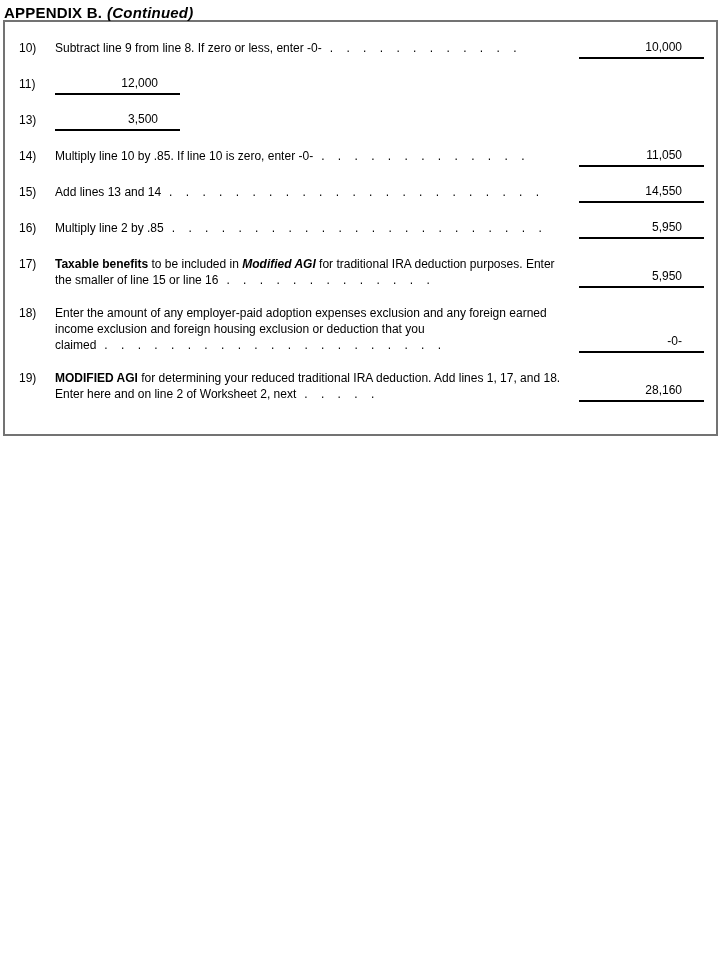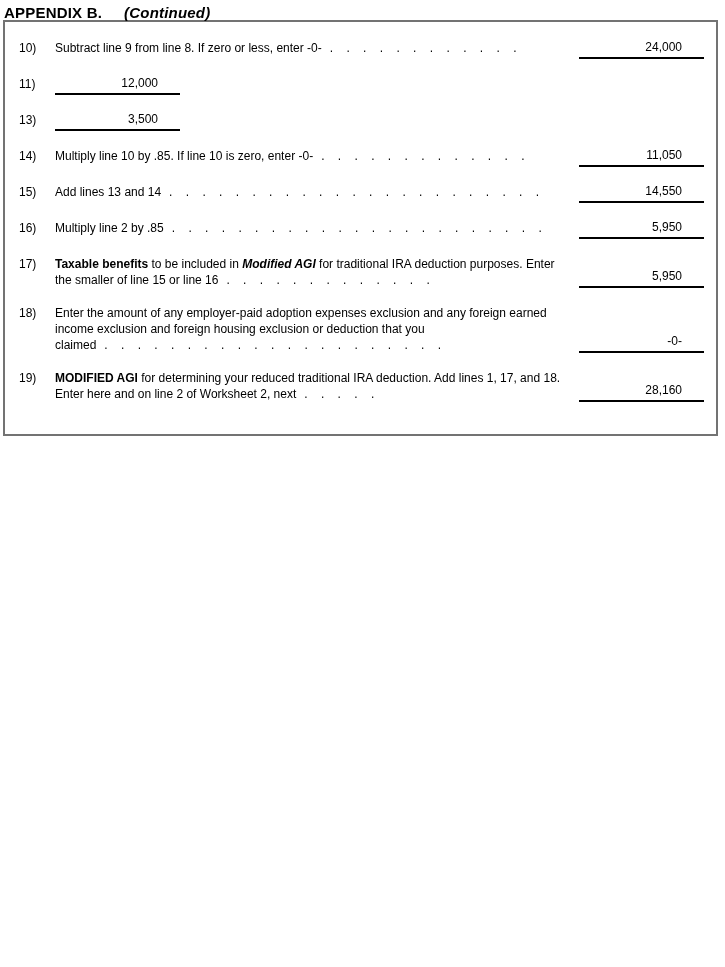--- a/index.html
+++ b/index.html
@@ -20,7 +20,7 @@
     height: 20px;
     white-space: nowrap;
   }
-  .title .t-cont { font-style: italic; margin-left: 22px; }
+  .title .t-cont { font-style: italic; margin-left: 5px; }
   .box {
     margin: 0 7px 0 3px;
     border: 2px solid #737373;

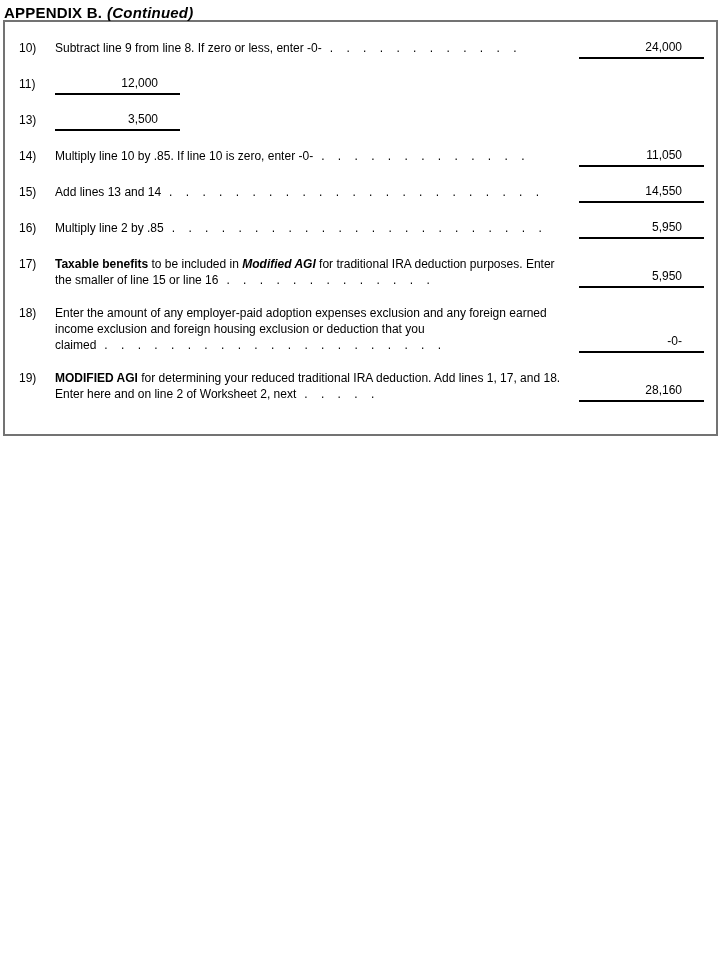--- a/index.html
+++ b/index.html
@@ -75,7 +75,7 @@
     <div class="row">
       <div class="num">10)</div>
       <div class="text single"><span>Subtract line 9 from line 8. If zero or less, enter -0-</span><span class="dots">. . . . . . . . . . . .</span></div>
-      <div class="val"><span>24,000</span></div>
+      <div class="val"><span>10,000</span></div>
     </div>
 
     <div class="row">

